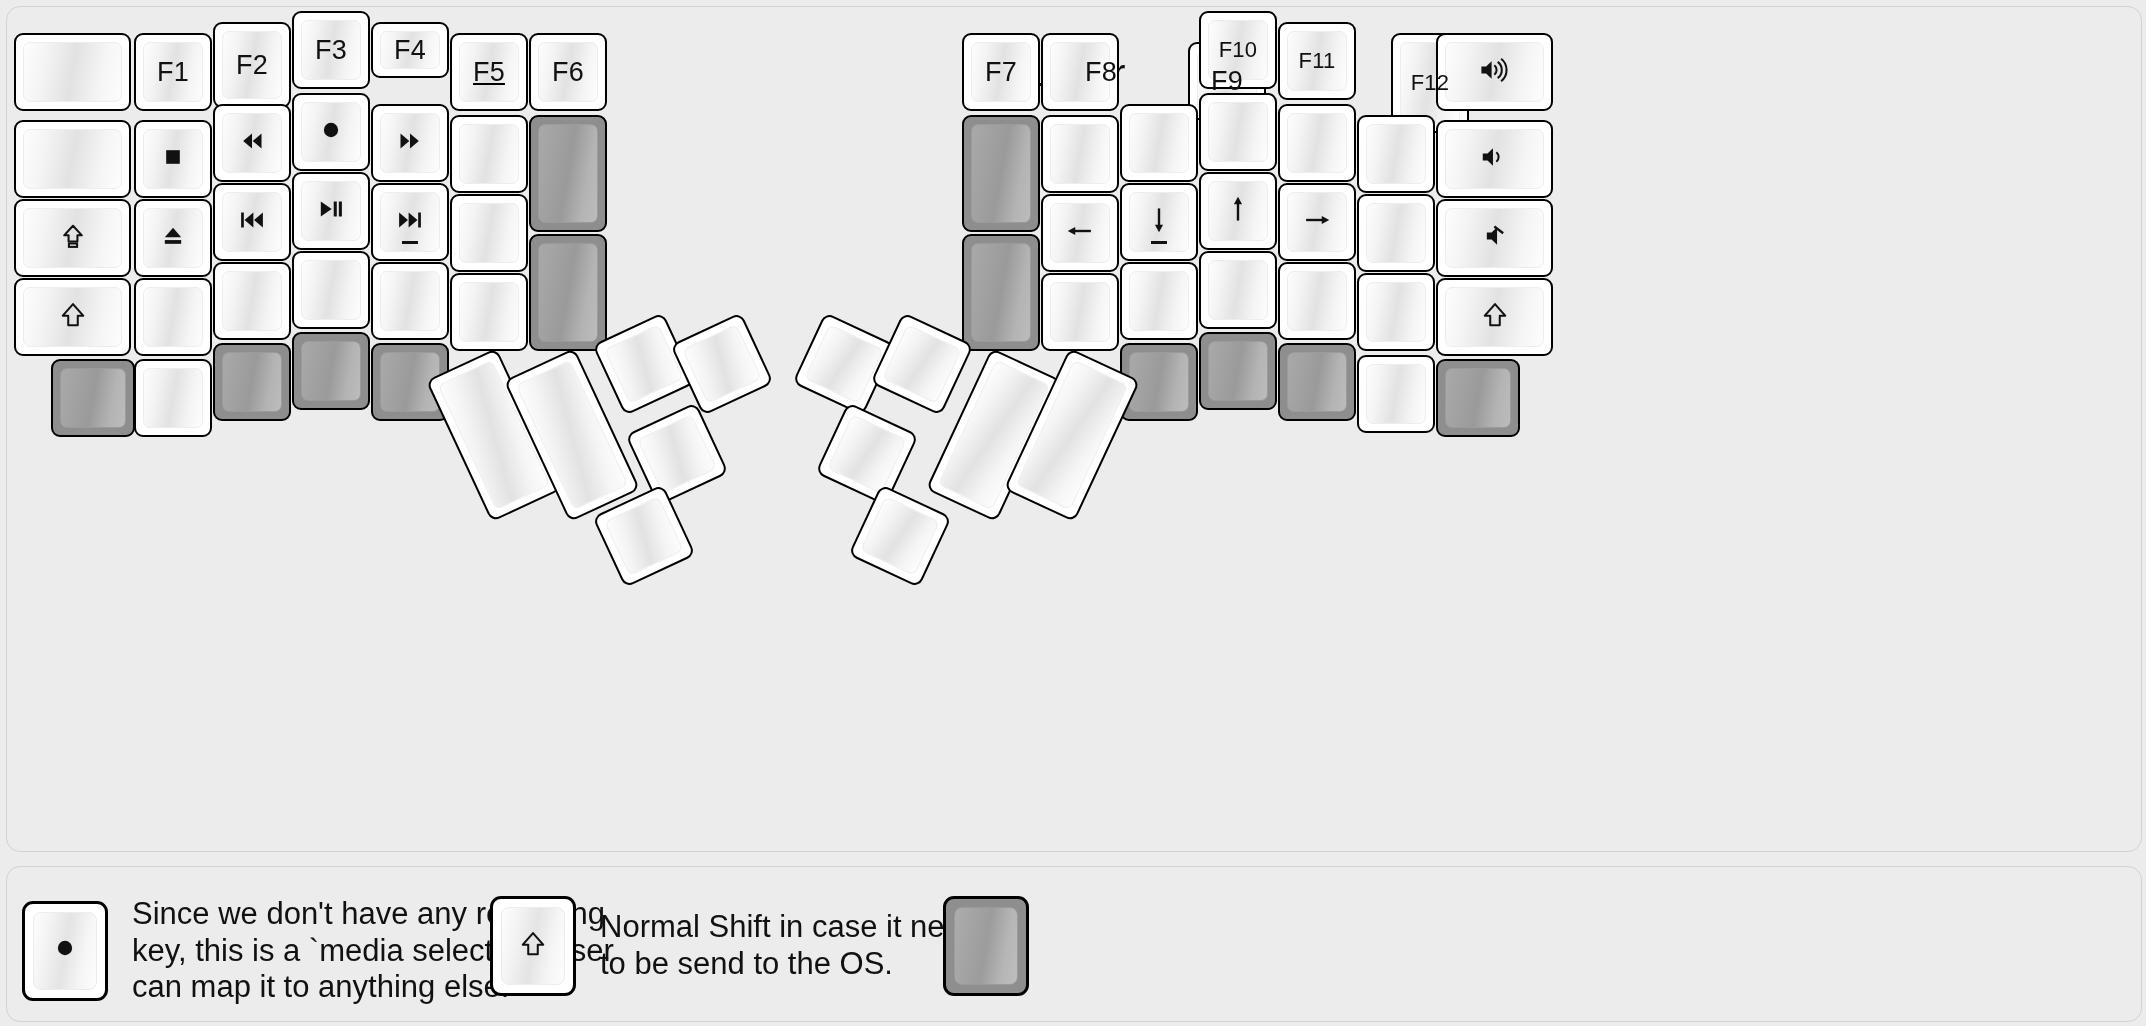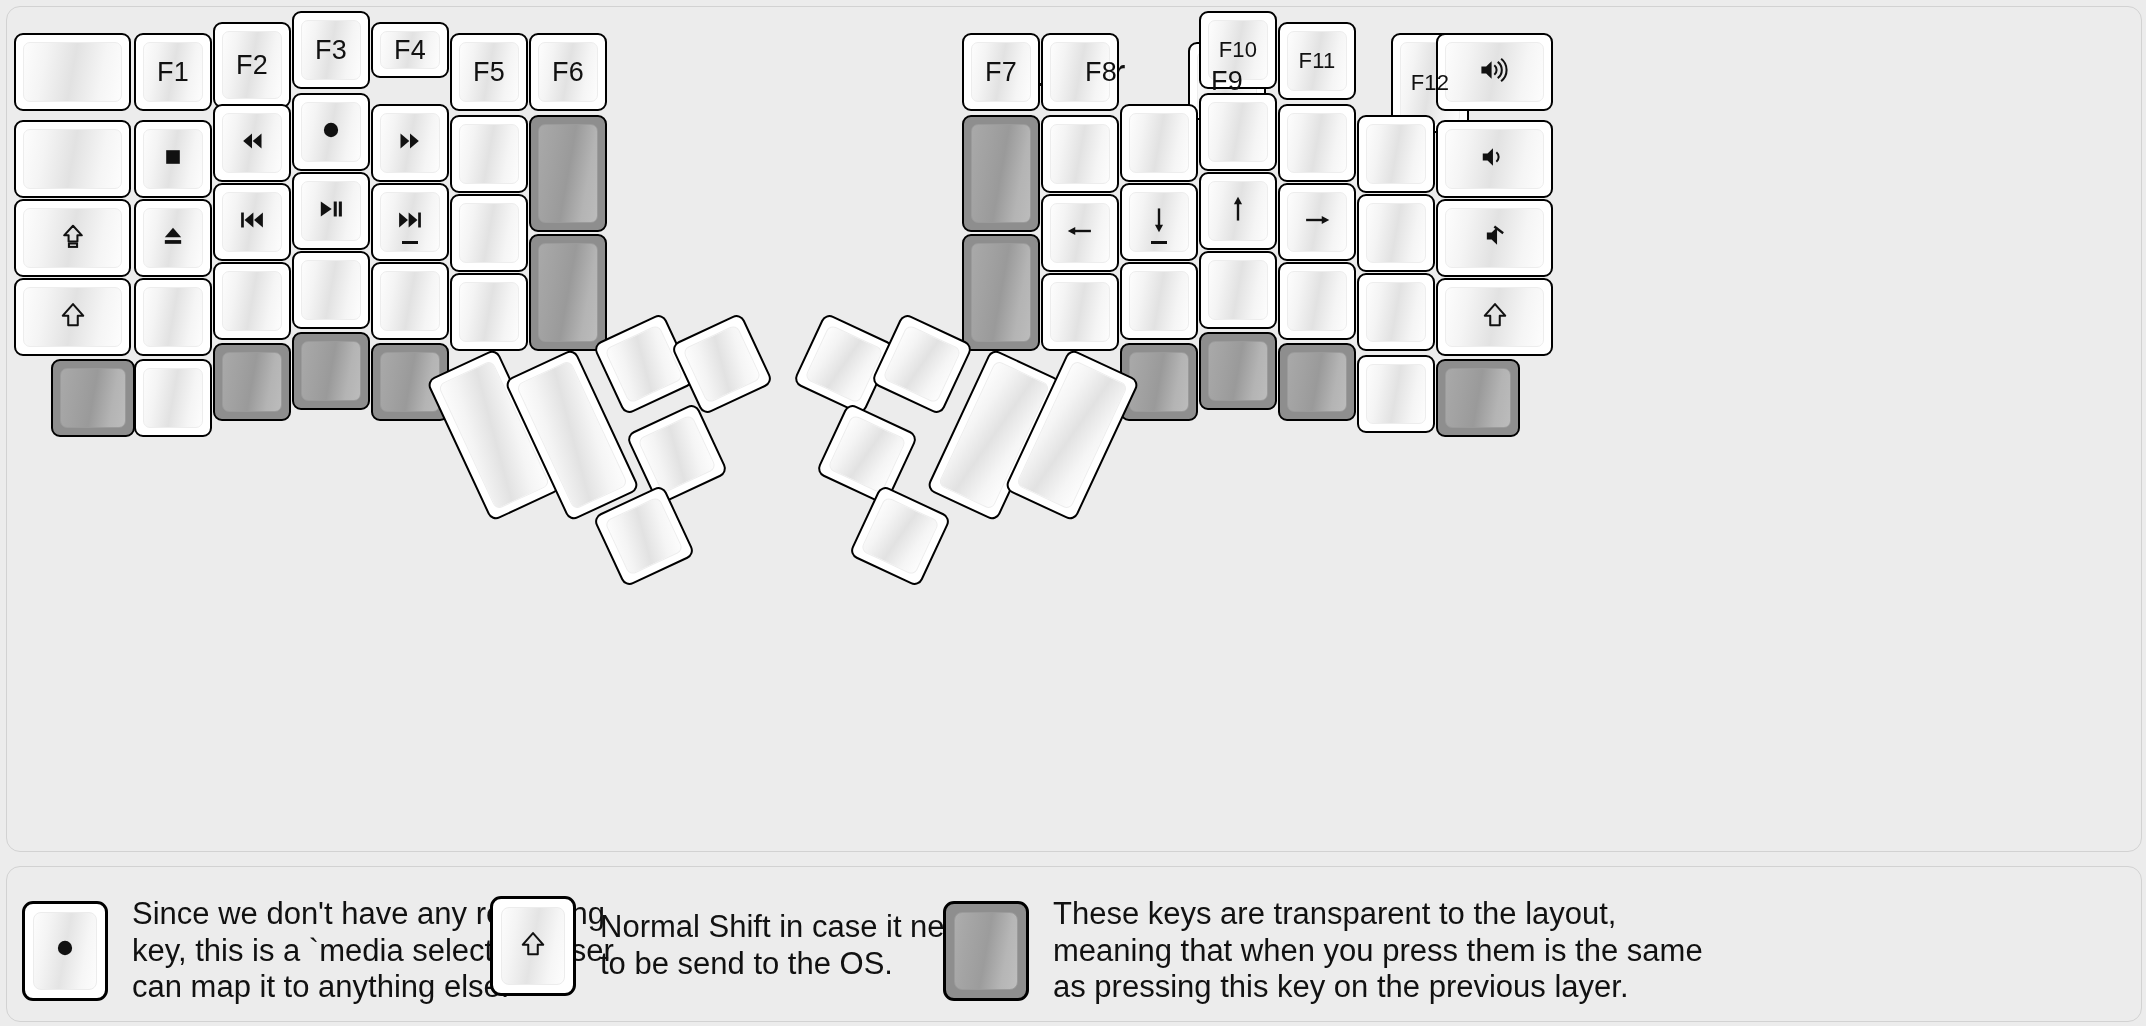--- a/index.html
+++ b/index.html
@@ -244,7 +244,7 @@
       <div class="key trans" style="left: 371px; top: 343px; width: 78px; height: 78px;">
         <div class="cap"></div>
       </div>
-      <div class="key" style="left: 450px; top: 33px; width: 78px; height: 78px;">
+      <div class="key" style="left: 450px; top: 33px; width: 78px; height: 78px; text-decoration: underline;">
         <div class="cap"></div>
         <span class="lbl">F5</span>
       </div>

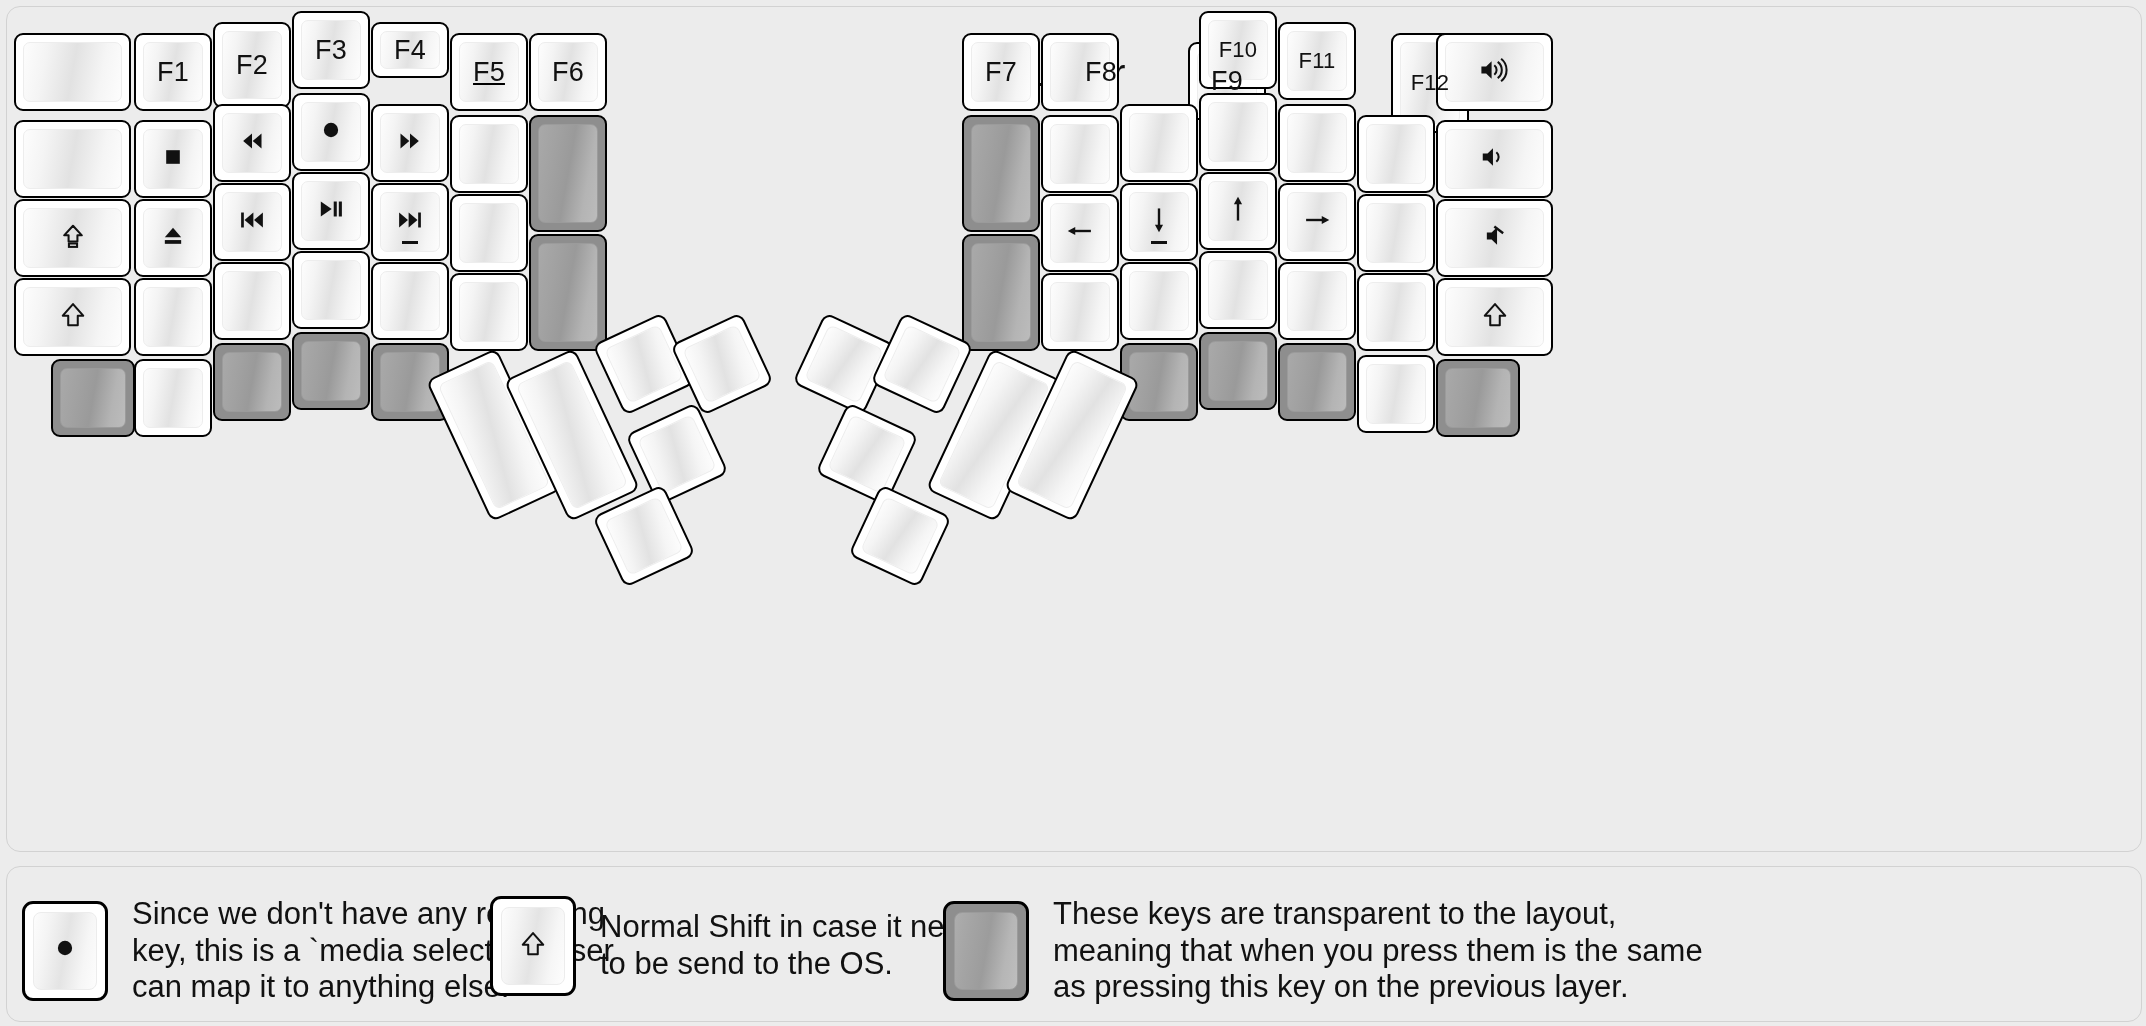--- a/index.html
+++ b/index.html
@@ -468,9 +468,6 @@
         <div class="legend-key trans">
           <div class="cap"></div>
         </div>
-        <div class="legend-text">These keys are transparent to the layout,
-meaning that when you press them is the same
-as pressing this key on the previous layer.</div>
       </div>
     </div>
 

